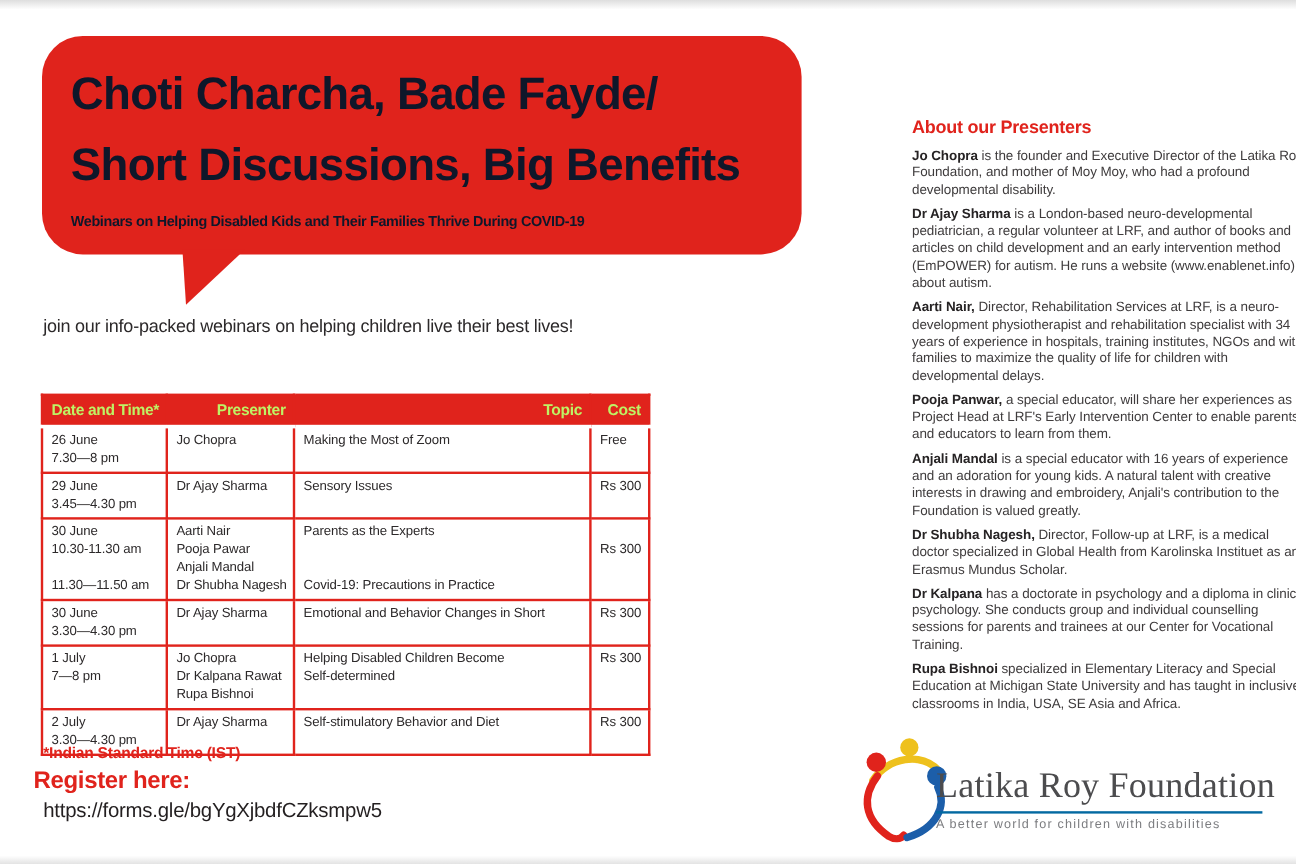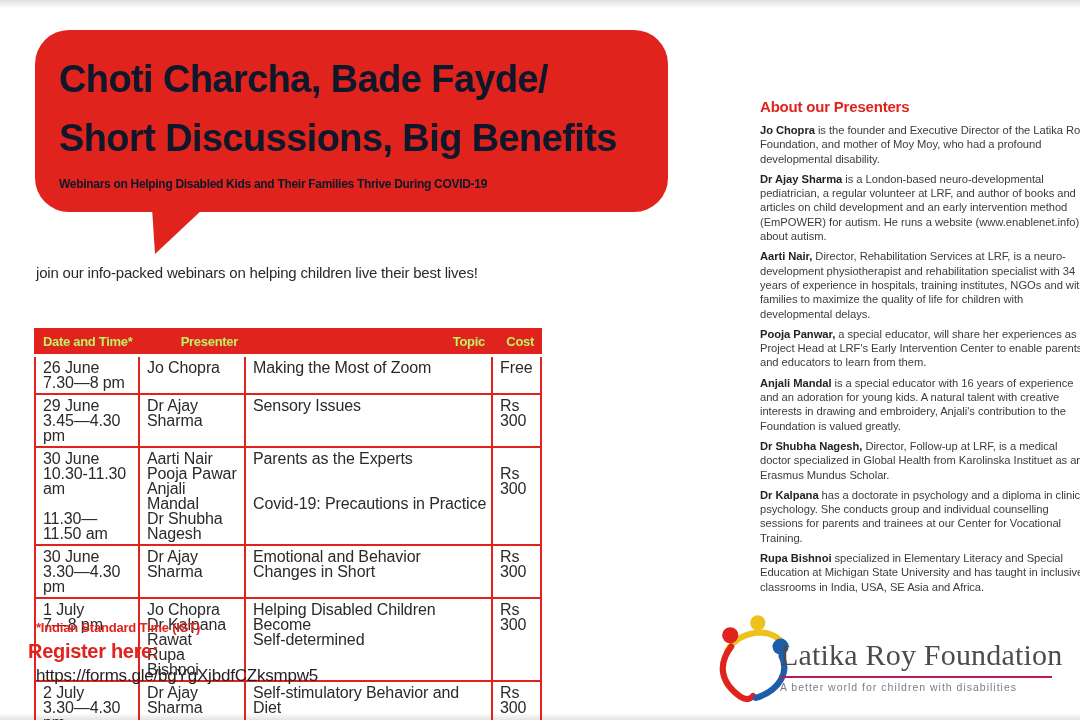--- a/index.html
+++ b/index.html
@@ -33,7 +33,7 @@
     border-bottom:3px solid #ffffff;white-space:nowrap;overflow:visible;margin-top:28px;}
   table.sched td{
     border:2px solid #e0231c;vertical-align:top;
-    font-size:16px;line-height:15px;letter-spacing:-0.1px;color:#2c292a;
+    font-size:11px;line-height:15px;letter-spacing:-0.1px;color:#2c292a;
     padding:3px 4px 3px 7px;white-space:pre-line;overflow:hidden;}
   tr.r1{height:37px}tr.r2{height:36px}tr.r3{height:64px}
   tr.r4{height:34px}tr.r5{height:49px}tr.r6{height:37px}

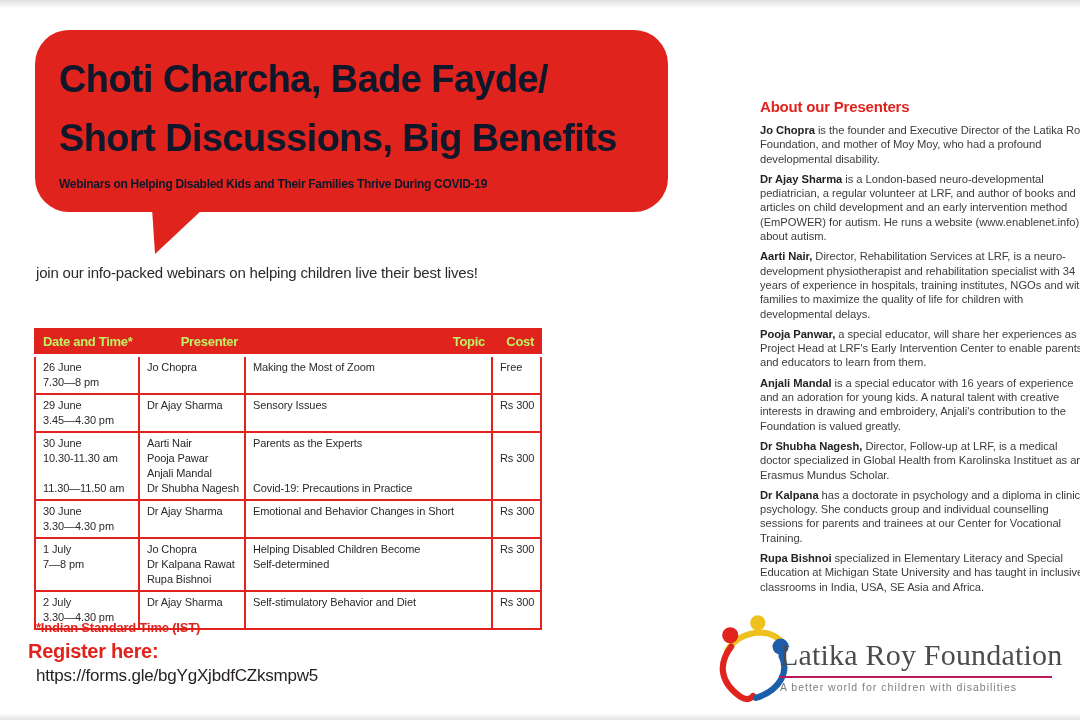--- a/index.html
+++ b/index.html
@@ -57,7 +57,7 @@
   .logo-text{position:absolute;left:780px;top:638px;width:272px;}
   .logo-name{font-family:"Liberation Serif","DejaVu Serif",serif;
     font-size:30px;color:#4c4c4e;white-space:nowrap;letter-spacing:0.2px;
-    padding-bottom:4px;border-bottom:2px solid #be185d;}
+    padding-bottom:4px;border-bottom:2px solid #0369a1;}
   .logo-tagline{margin-top:3px;font-size:10.5px;letter-spacing:1px;color:#7c7d80;white-space:nowrap;}
 </style>
 </head>

